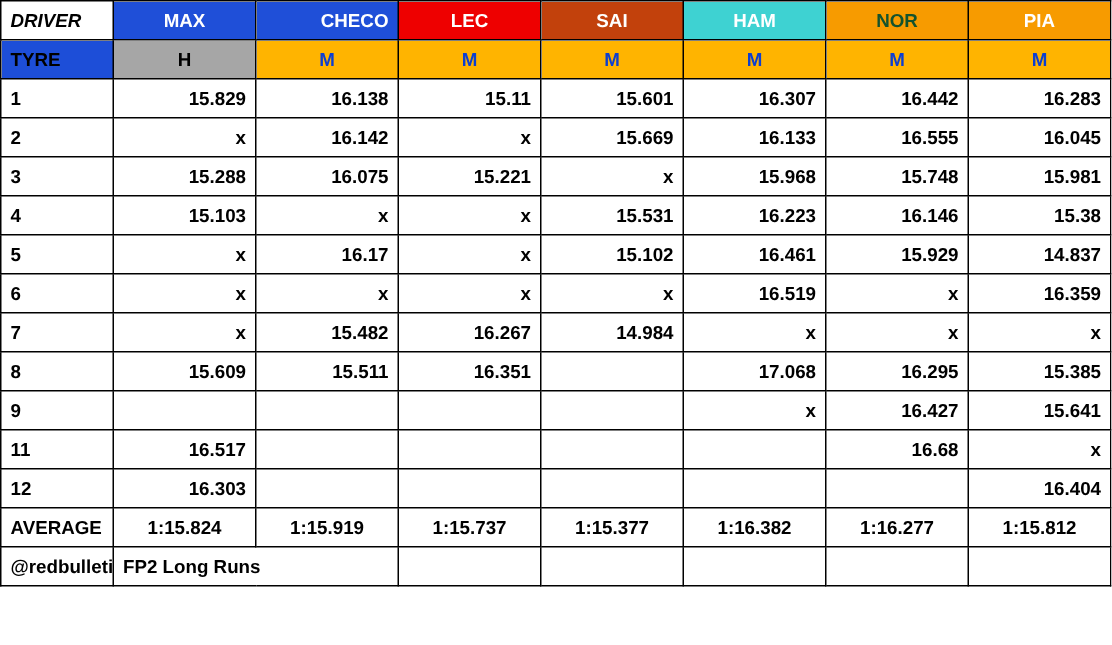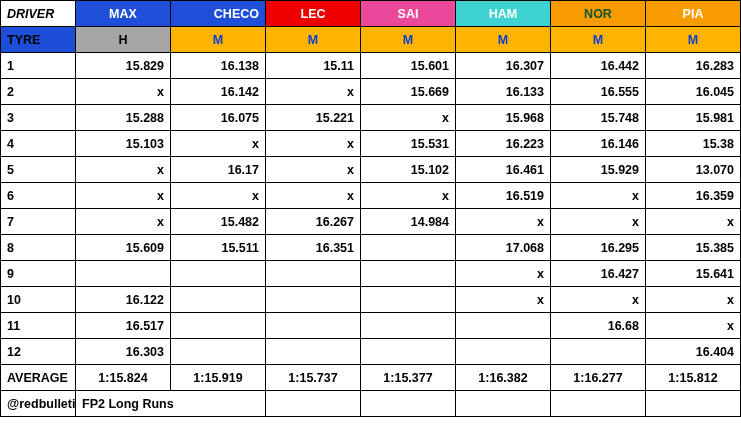--- a/index.html
+++ b/index.html
@@ -107,7 +107,7 @@
         <td class="hdr-driver" style="background: rgb(31, 79, 216); color: rgb(255, 255, 255);">MAX</td>
         <td class="hdr-driver" style="background: rgb(31, 79, 216); color: rgb(255, 255, 255); text-align: right;">CHECO</td>
         <td class="hdr-driver" style="background: rgb(238, 0, 0); color: rgb(255, 255, 255);">LEC</td>
-        <td class="hdr-driver" style="background: #ec4899; color: rgb(255, 255, 255);">SAI</td>
+        <td class="hdr-driver" style="background: #c2410c; color: rgb(255, 255, 255);">SAI</td>
         <td class="hdr-driver" style="background: rgb(62, 210, 210); color: rgb(255, 255, 255);">HAM</td>
         <td class="hdr-driver" style="background: rgb(247, 155, 0); color: #14532d;">NOR</td>
         <td class="hdr-driver" style="background: rgb(247, 155, 0); color: rgb(255, 255, 255);">PIA</td>

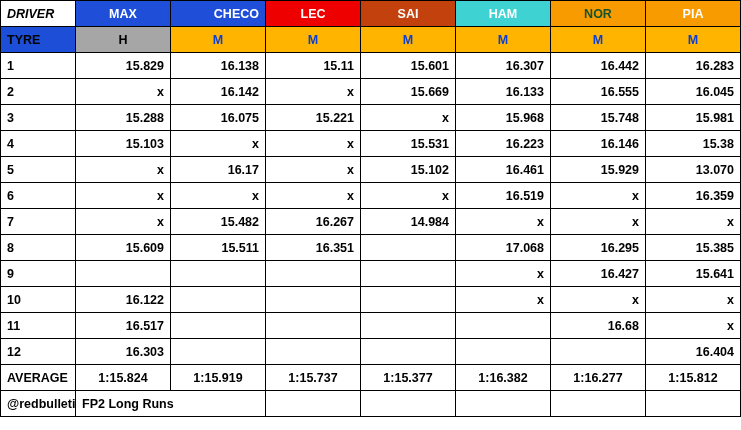--- a/index.html
+++ b/index.html
@@ -170,7 +170,7 @@
         <td class="lap-val">15.102</td>
         <td class="lap-val">16.461</td>
         <td class="lap-val">15.929</td>
-        <td class="lap-val">13.070</td>
+        <td class="lap-val">14.837</td>
       </tr>
       <tr>
         <td class="lap-num">6</td>

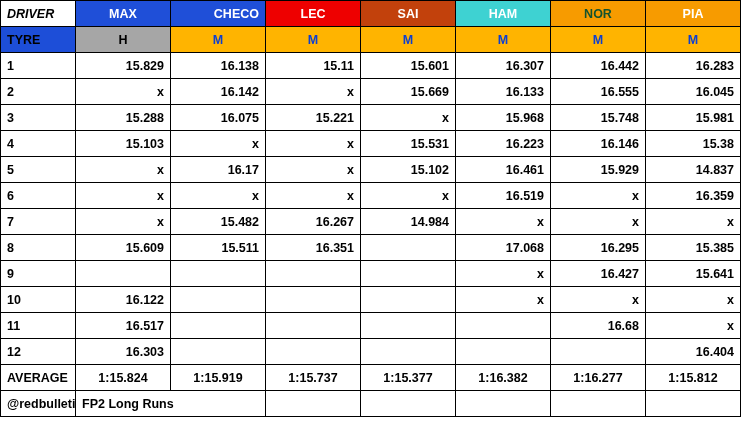--- a/index.html
+++ b/index.html
@@ -213,16 +213,6 @@
         <td class="lap-val">15.641</td>
       </tr>
       <tr>
-        <td class="lap-num">10</td>
-        <td class="lap-val">16.122</td>
-        <td class="lap-val"></td>
-        <td class="lap-val"></td>
-        <td class="lap-val"></td>
-        <td class="lap-val">x</td>
-        <td class="lap-val">x</td>
-        <td class="lap-val">x</td>
-      </tr>
-      <tr>
         <td class="lap-num">11</td>
         <td class="lap-val">16.517</td>
         <td class="lap-val"></td>

